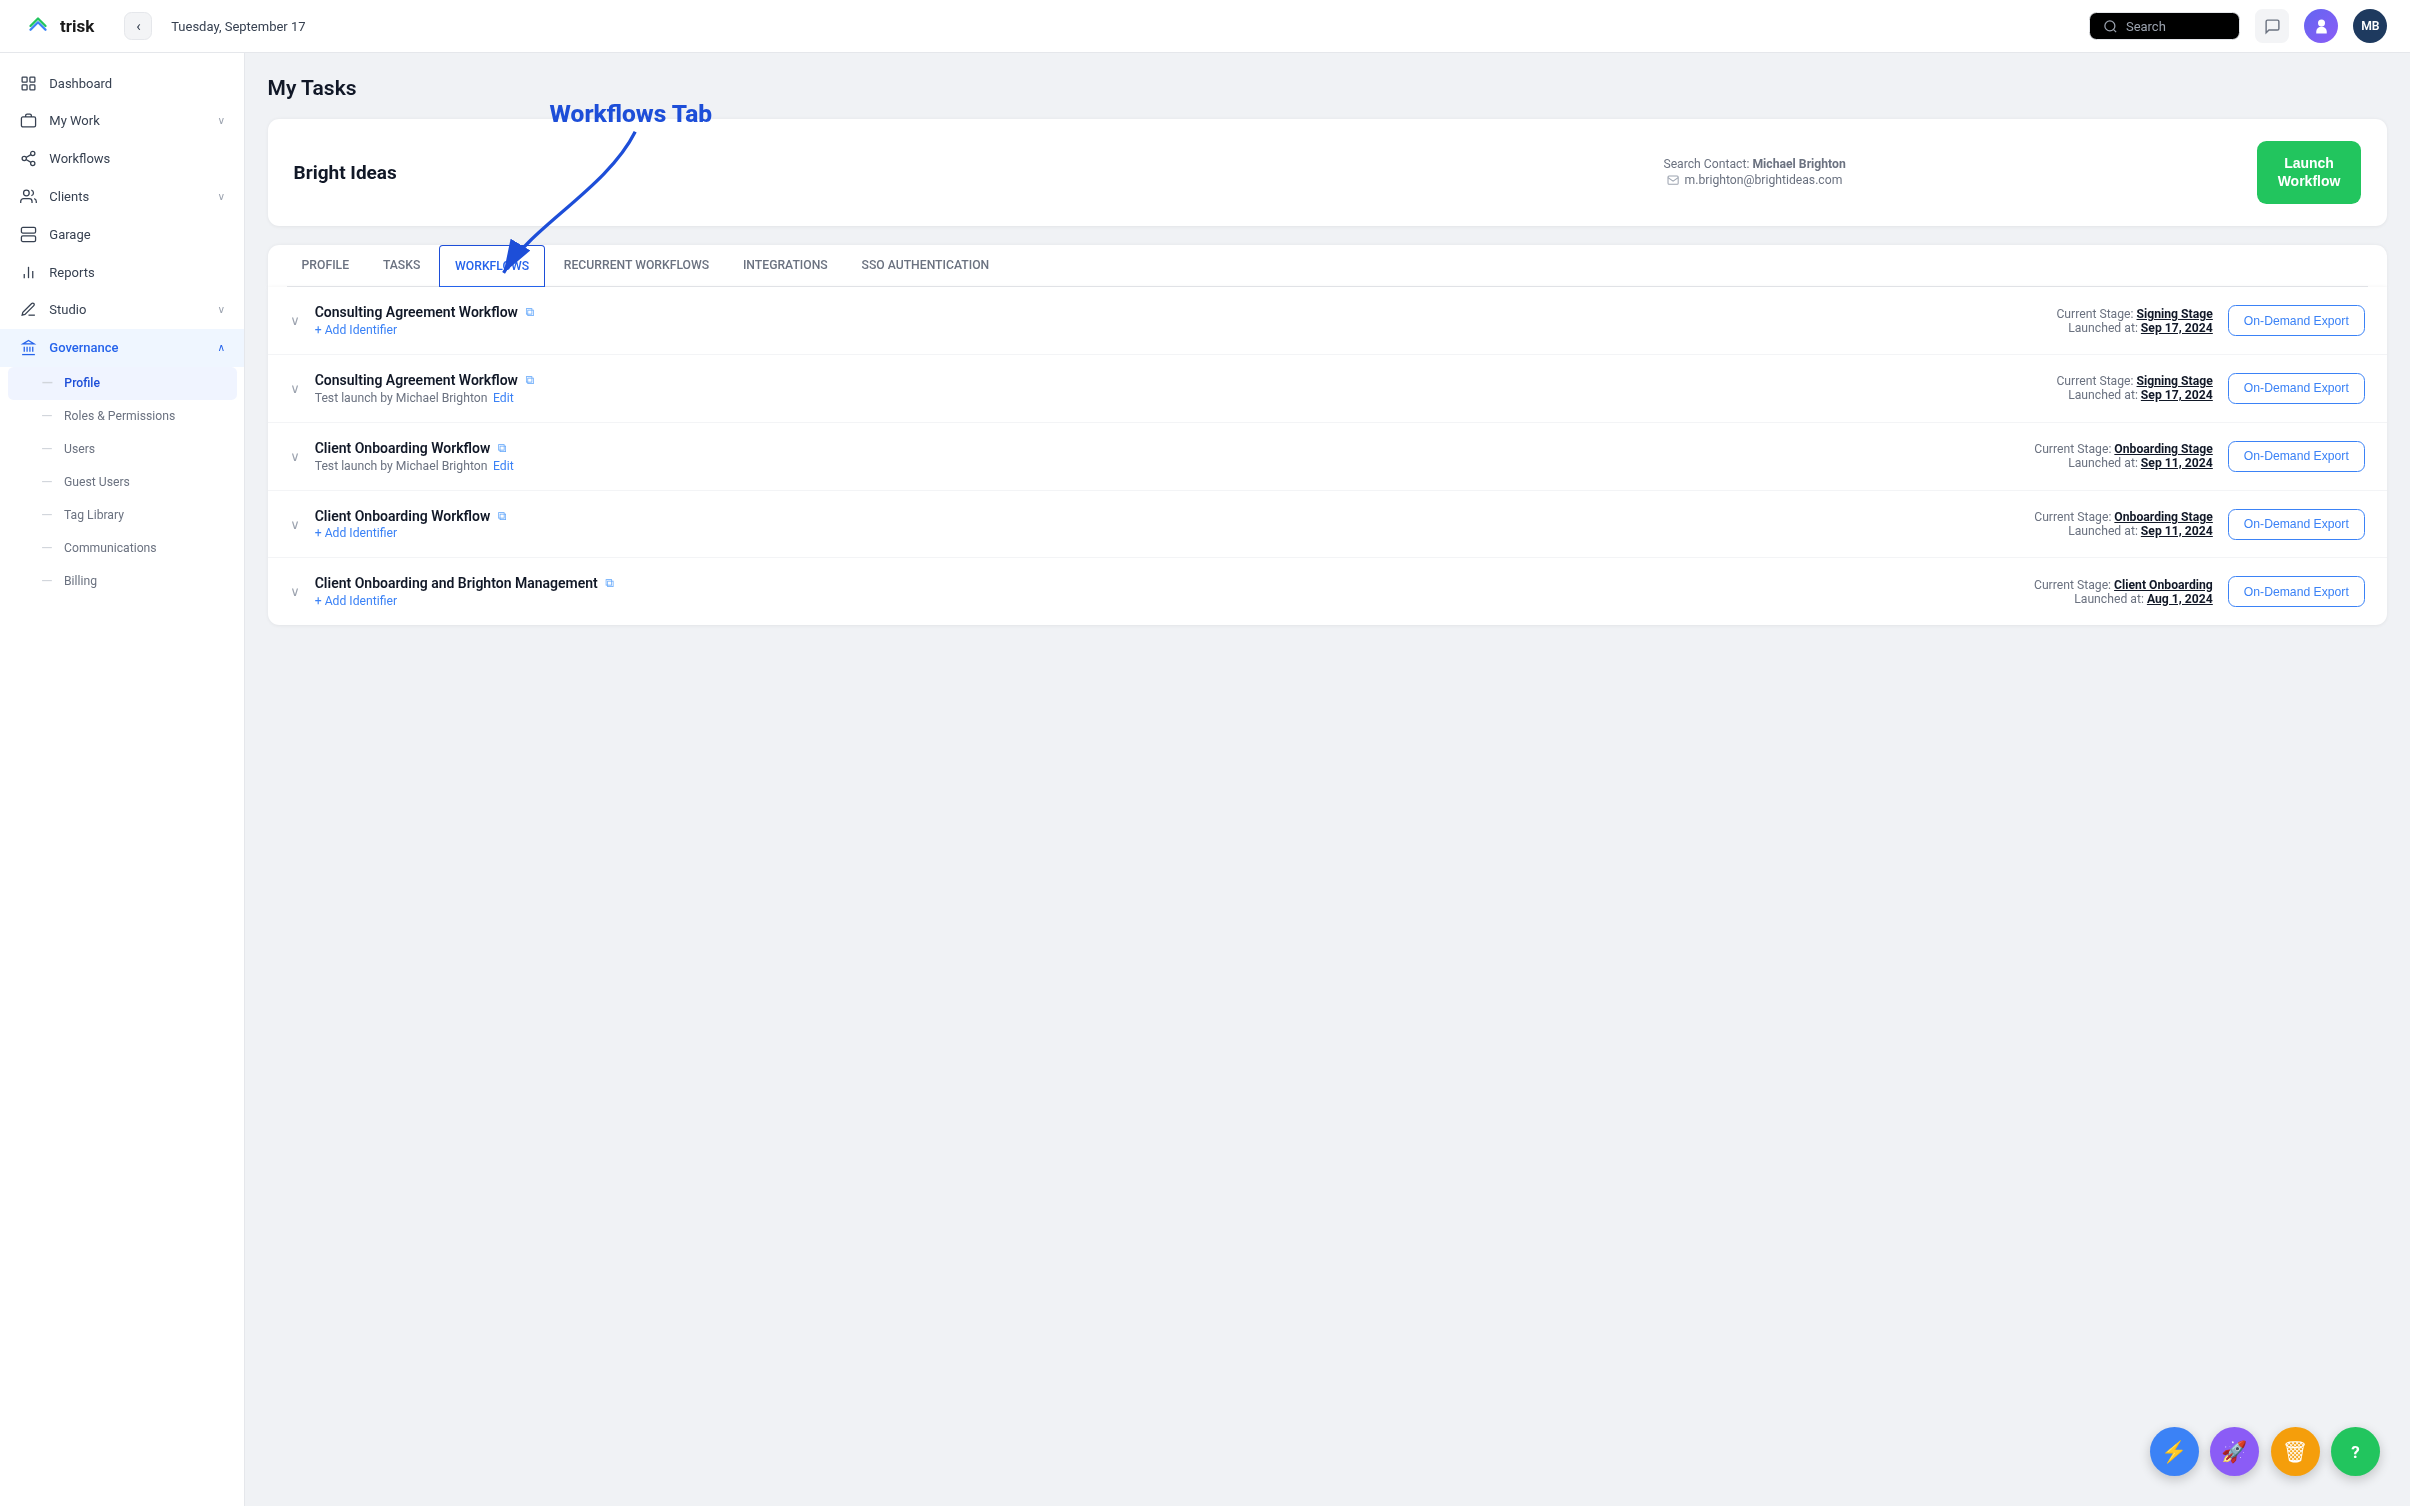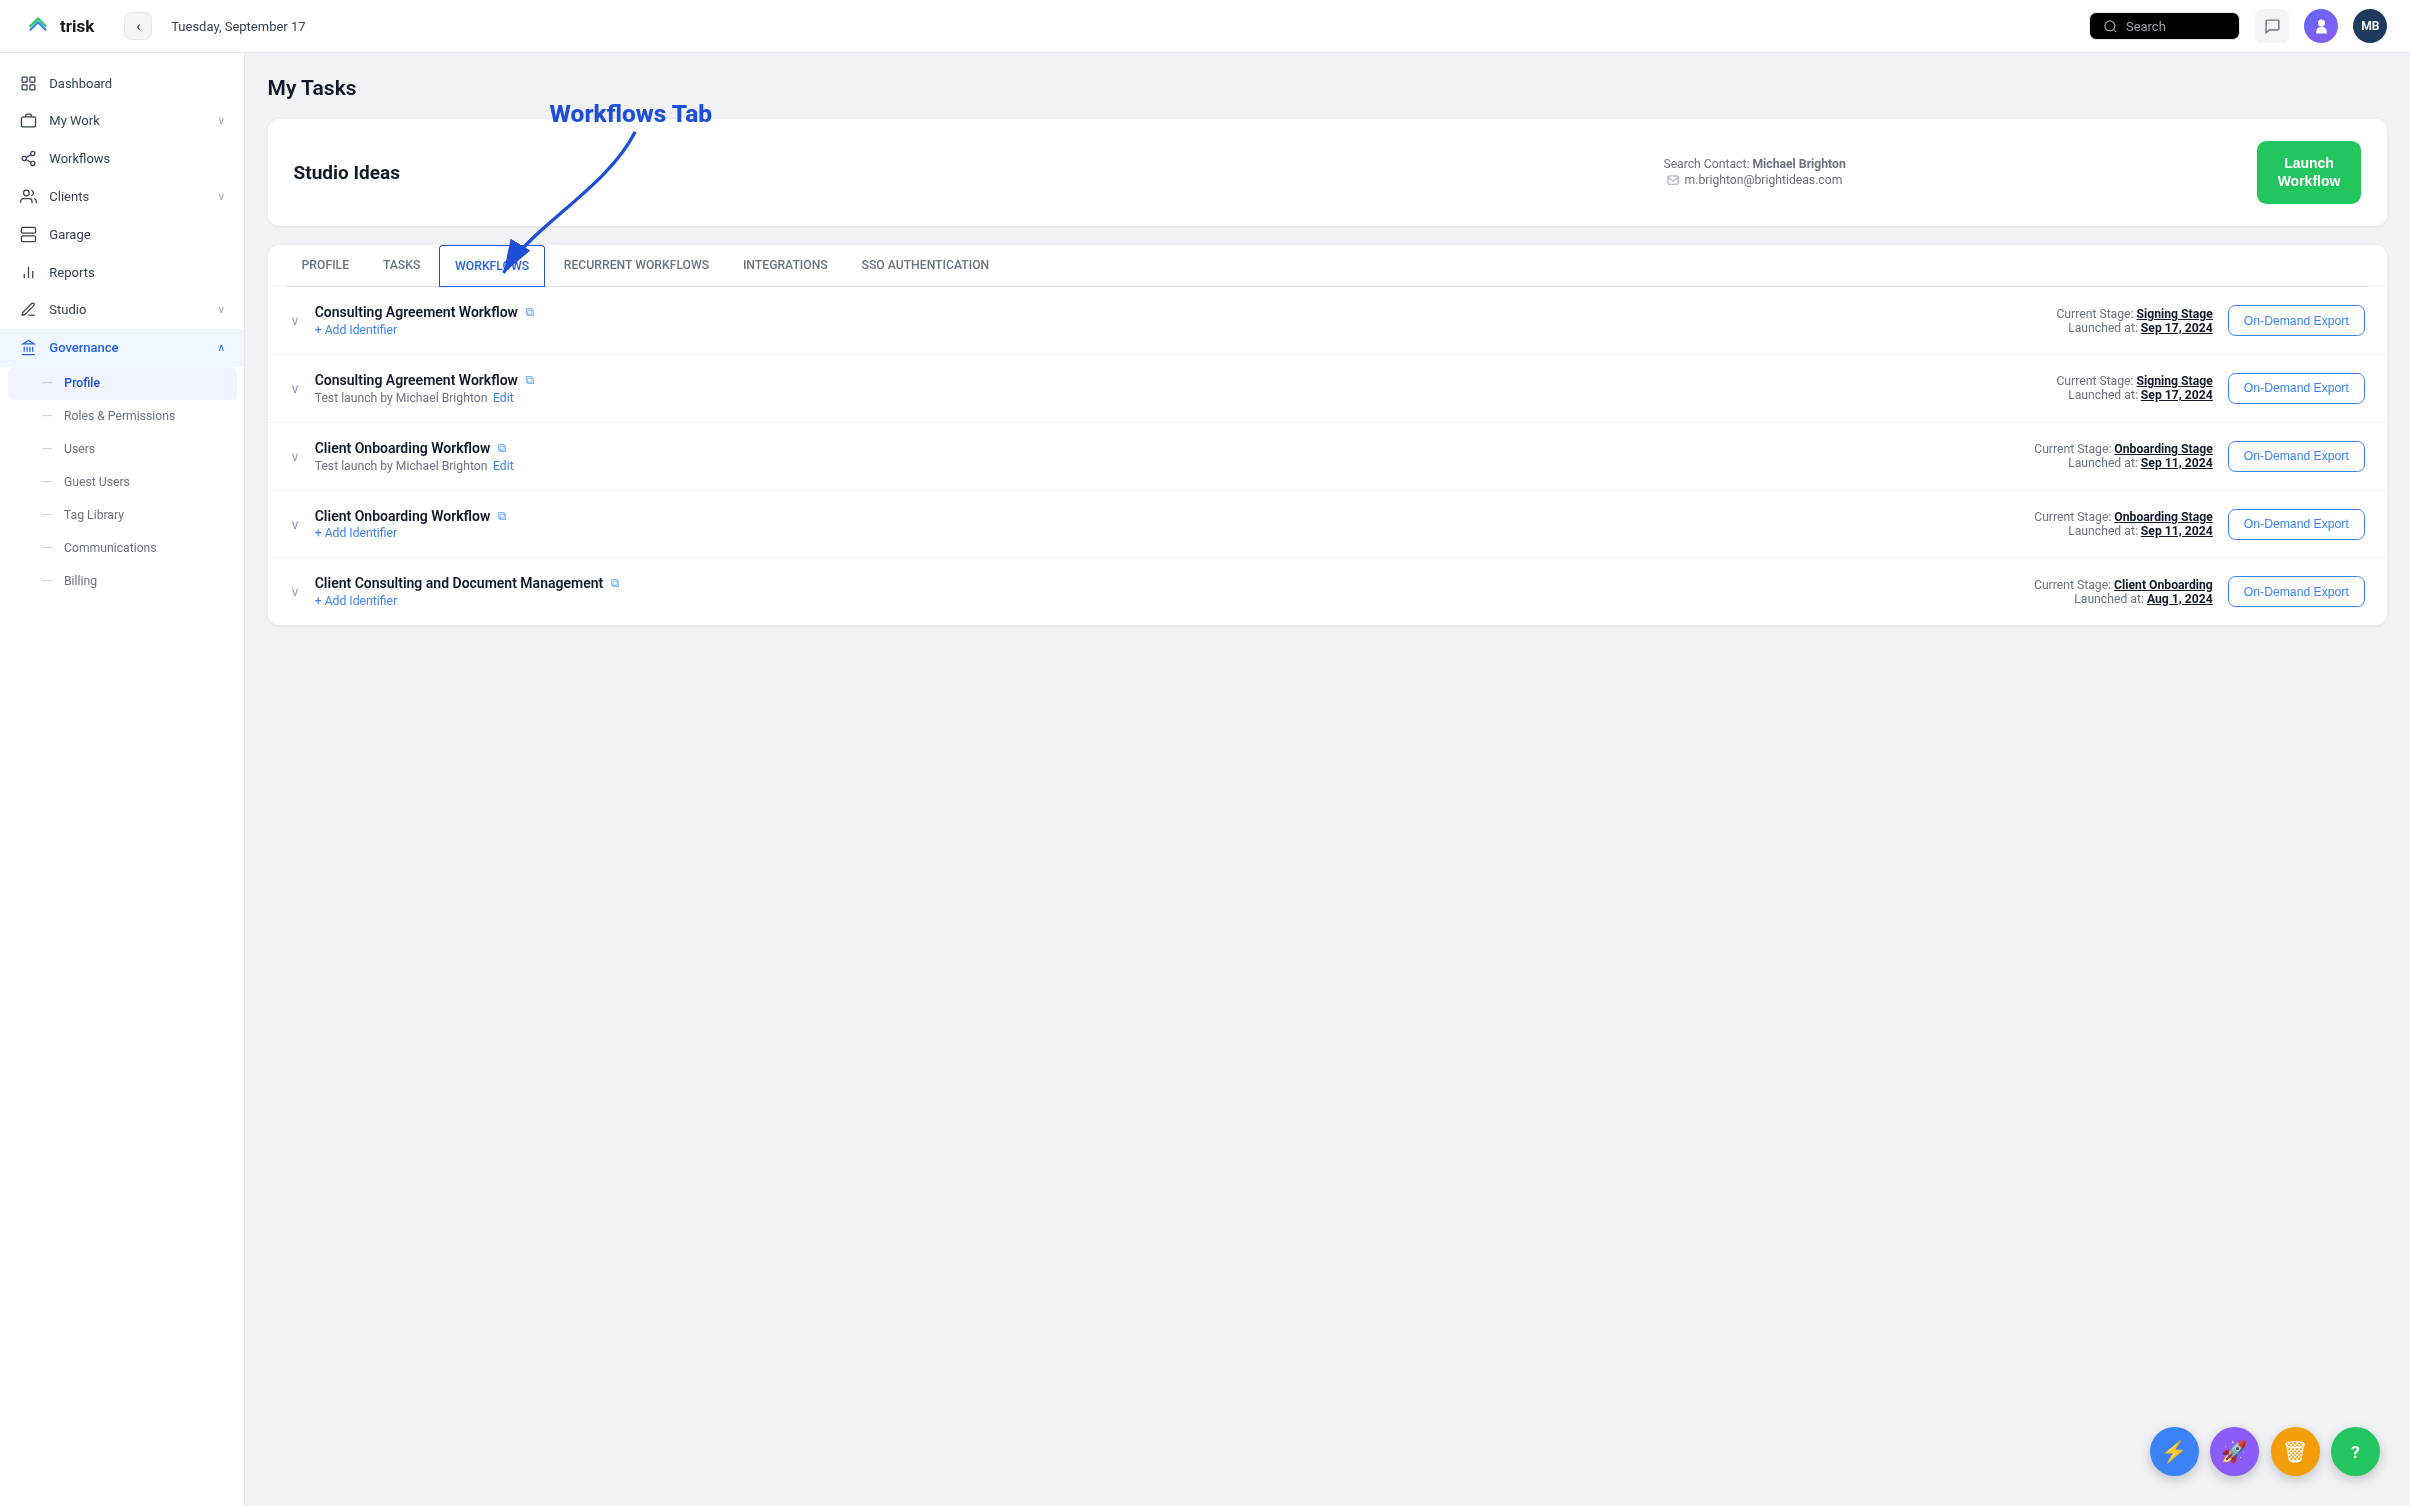--- a/index.html
+++ b/index.html
@@ -319,7 +319,7 @@
     <h1 class="page-title">My Tasks</h1>
 
     <div class="client-card">
-      <div class="client-name">Studio Ideas</div>
+      <div class="client-name">Bright Ideas</div>
       <div class="client-contact">
         <div style="font-size:12.2px; color:#6b7280;">
           <span>Search Contact:</span>

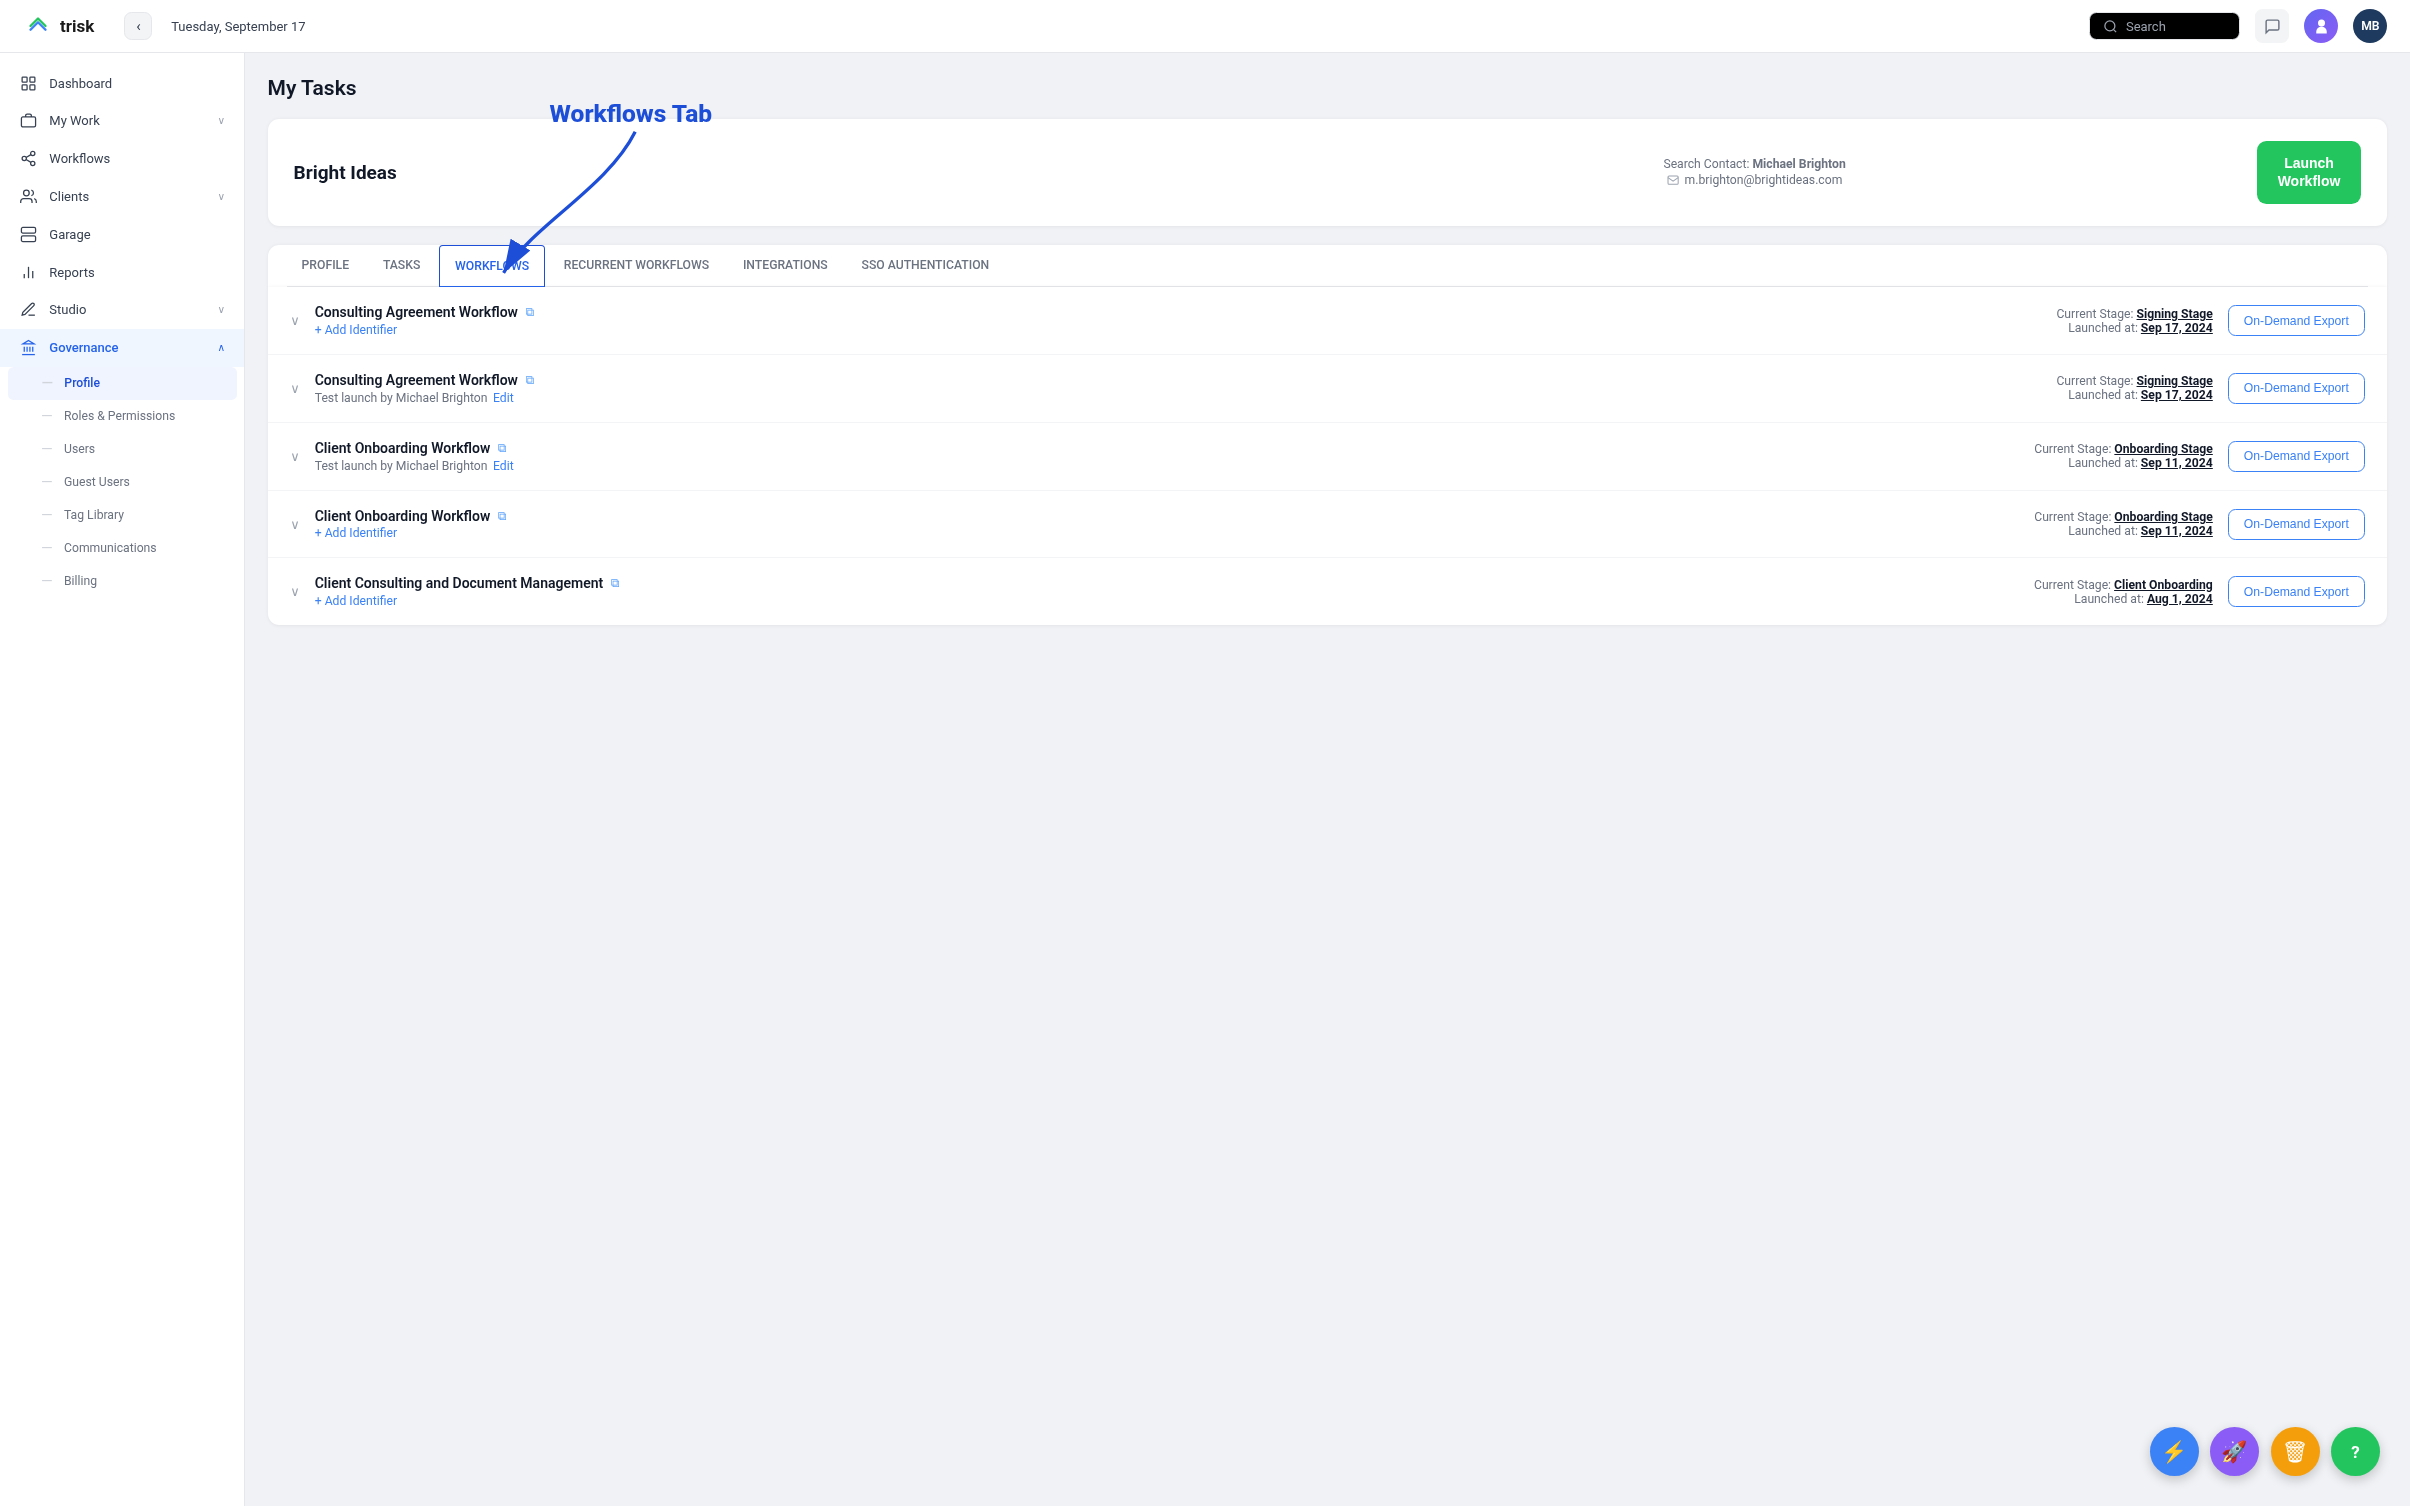--- a/index.html
+++ b/index.html
@@ -442,7 +442,7 @@
           <span class="workflow-chevron">∨</span>
           <div class="workflow-info">
             <div class="workflow-title-row">
-              <span class="workflow-title">Client Consulting and Document Management</span>
+              <span class="workflow-title">Client Onboarding and Brighton Management</span>
               <span class="workflow-ext-icon">⧉</span>
             </div>
             <div class="workflow-subtitle">

